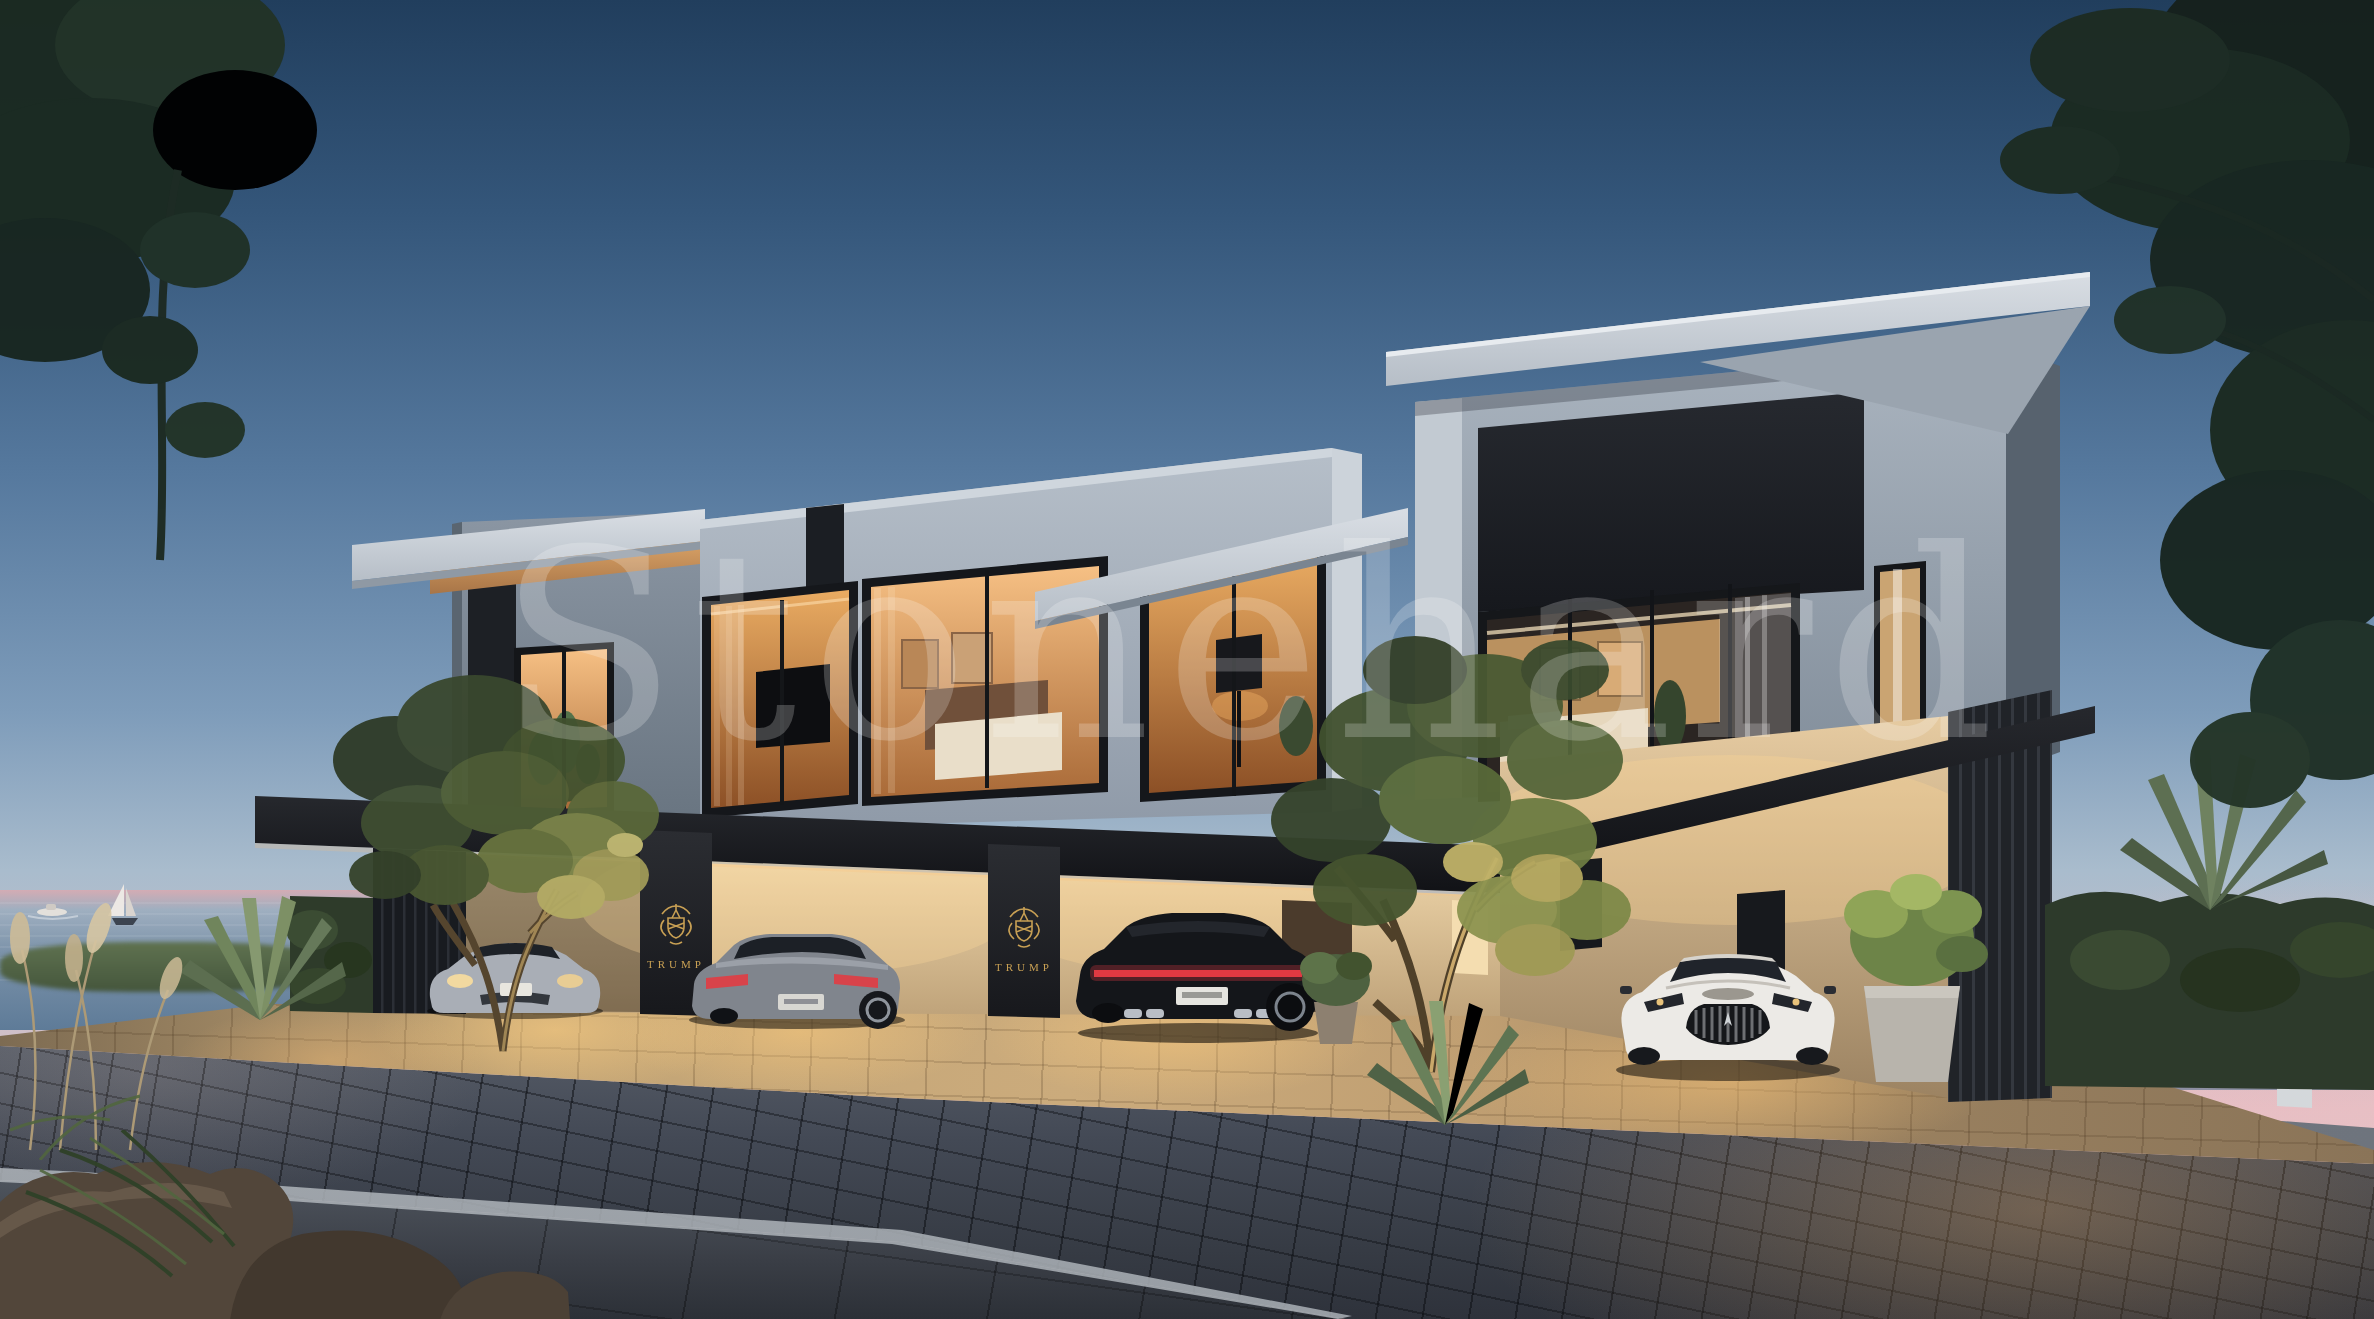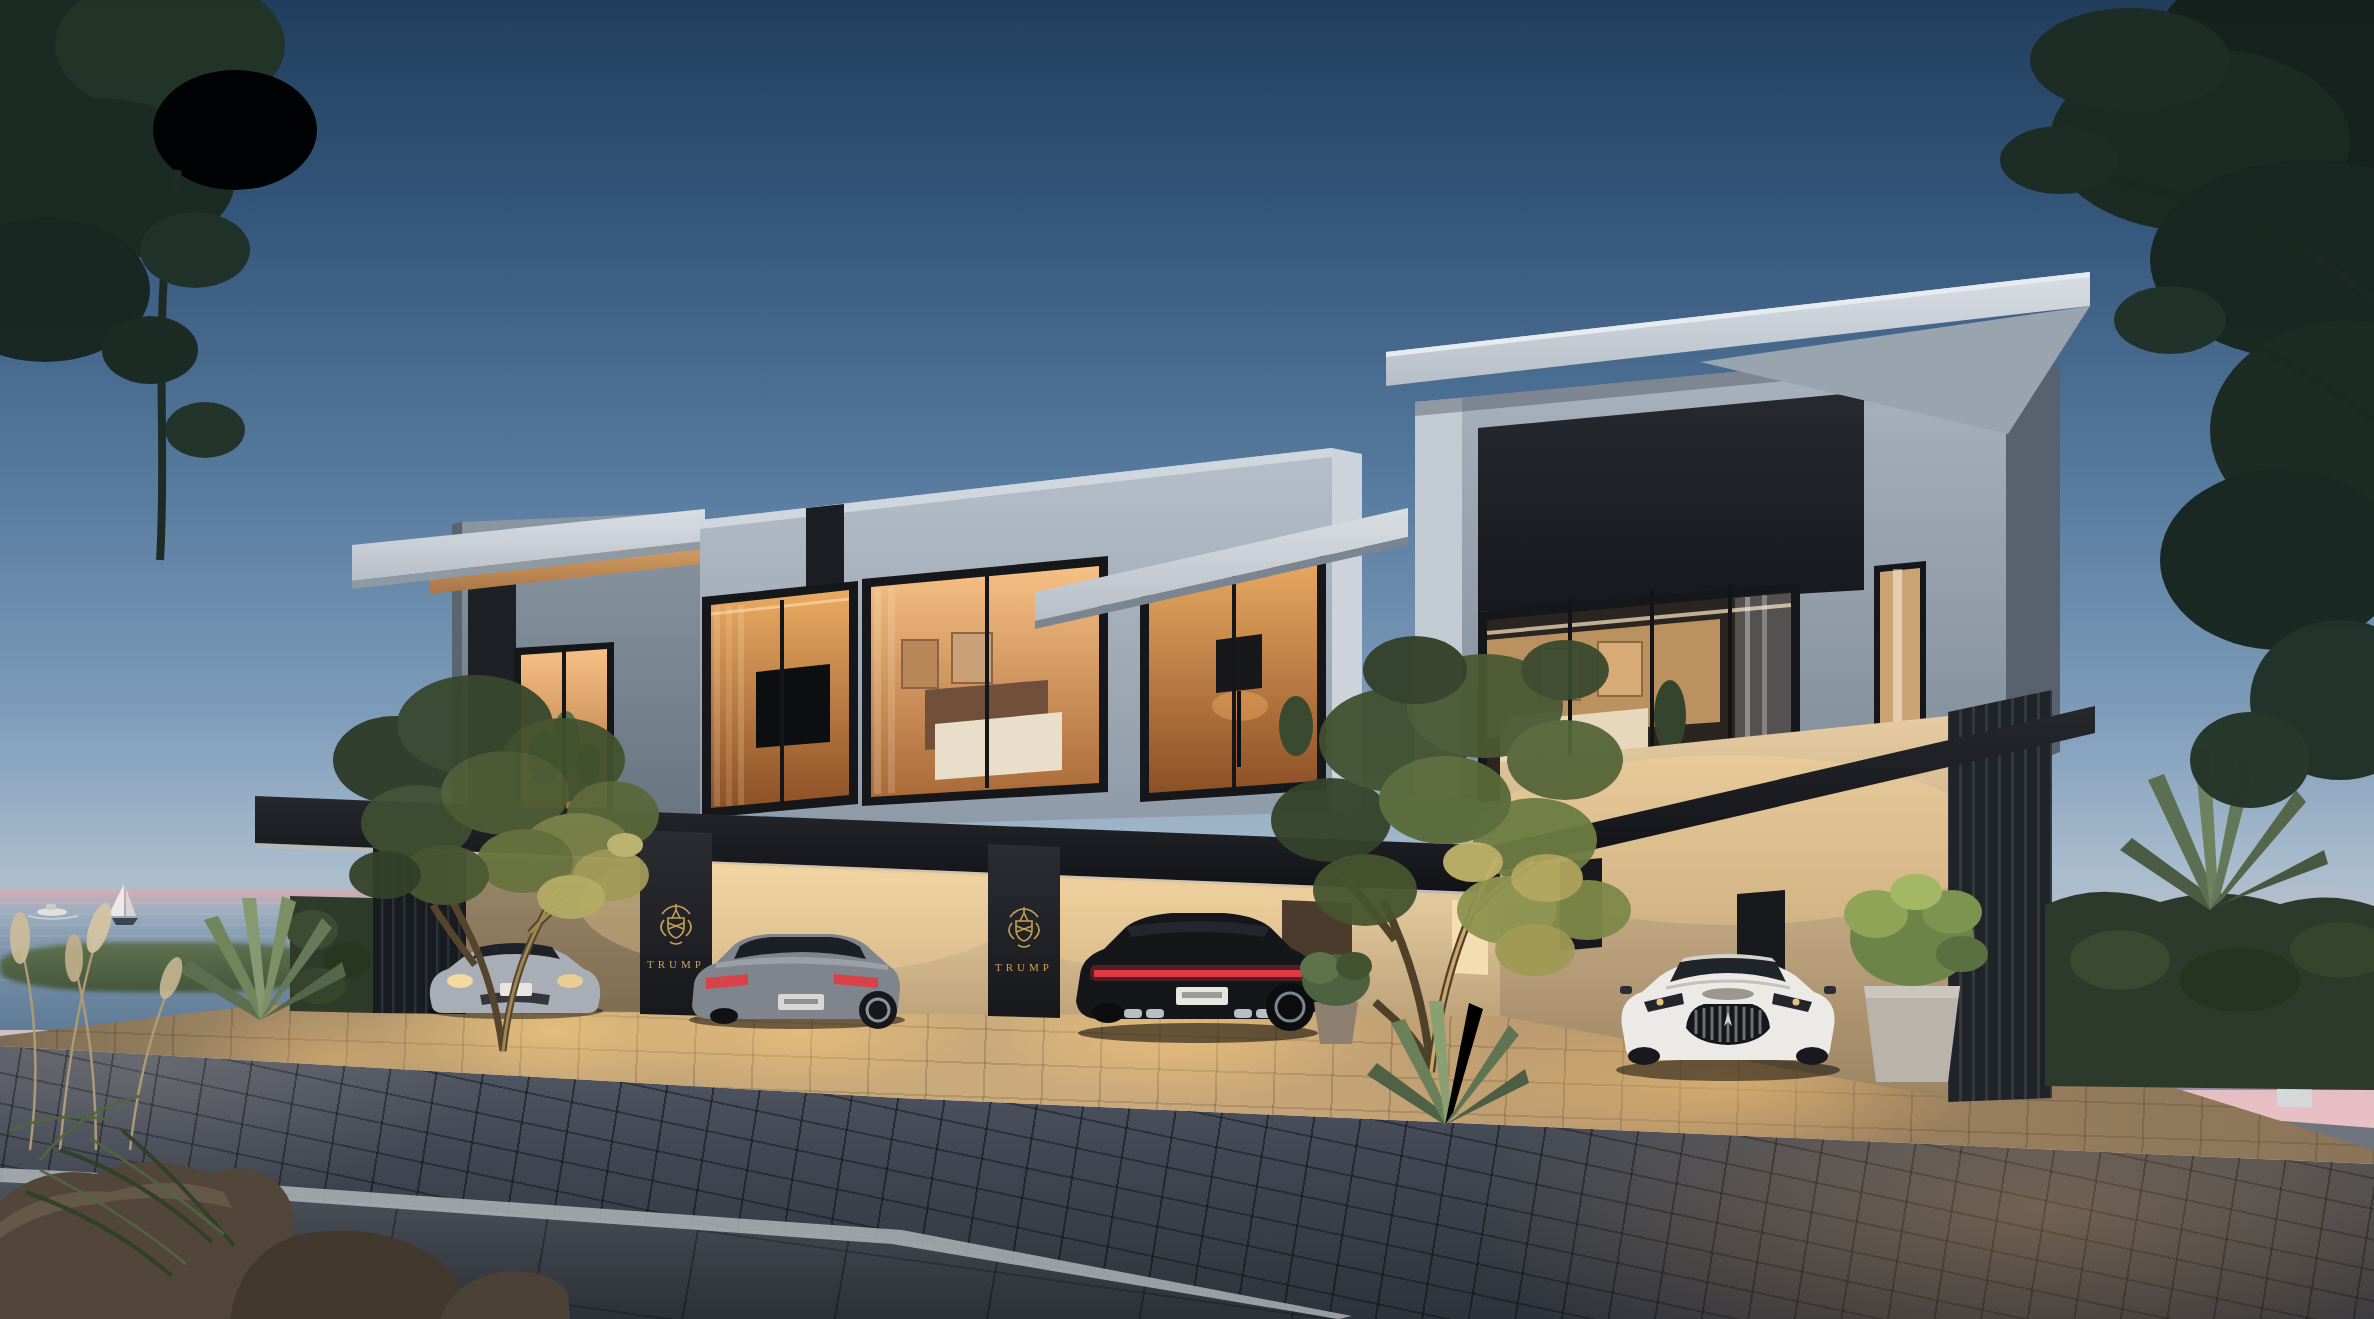--- a/index.html
+++ b/index.html
@@ -553,6 +553,7 @@
   </div>
 
   <div class="abs vignette"></div>
+  <div class="abs watermark" style="color: rgba(255, 255, 255, 0.21);">Stonehard</div>
 </div>
 
 </body></html>

